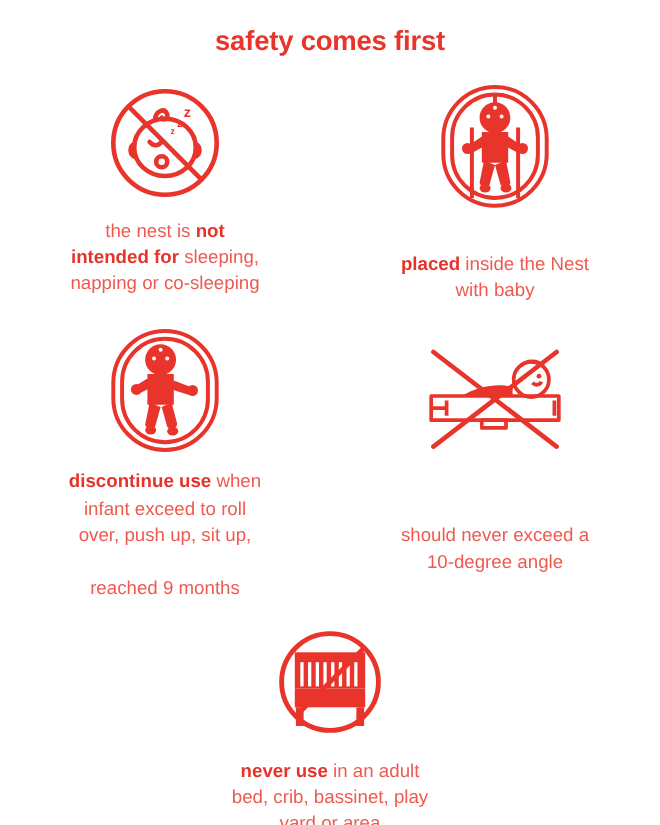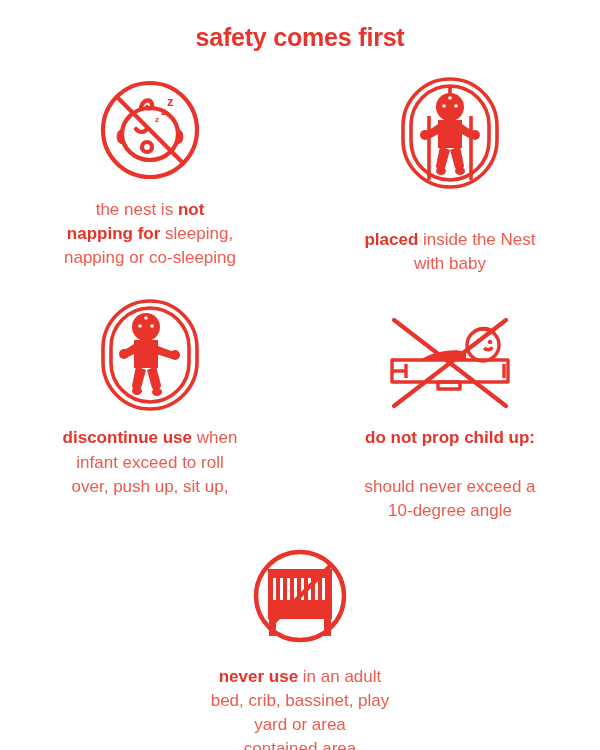--- a/index.html
+++ b/index.html
@@ -97,7 +97,7 @@
       </div>
       <div class="caption">
         <span>the nest is </span><b>not</b><br>
-        <b>napping for</b><span> sleeping,</span><br>
+        <b>intended for</b><span> sleeping,</span><br>
         <span>napping or co-sleeping</span>
       </div>
     </div>

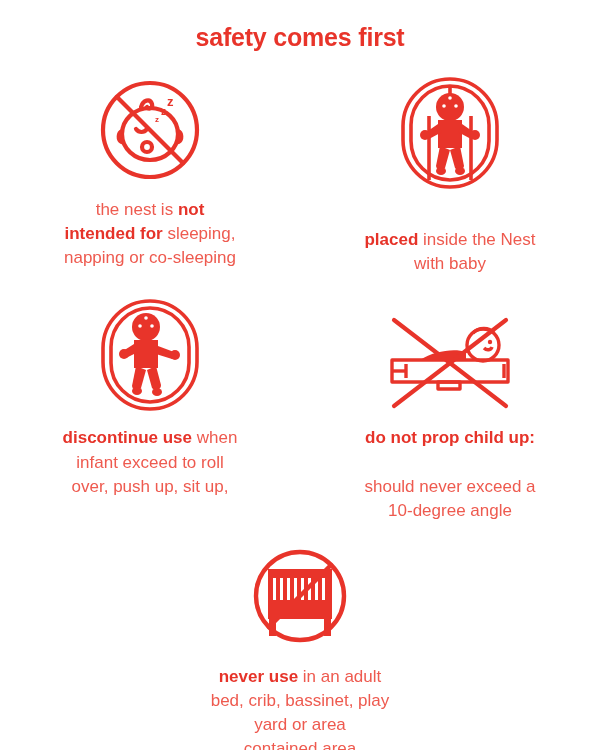--- a/index.html
+++ b/index.html
@@ -207,7 +207,7 @@
         </svg>
       </div>
       <div class="caption">
-        <b>do not prop child up:</b><br>
+        <br>
         <br>
         <span>should never exceed a</span><br>
         <span>10-degree angle</span>

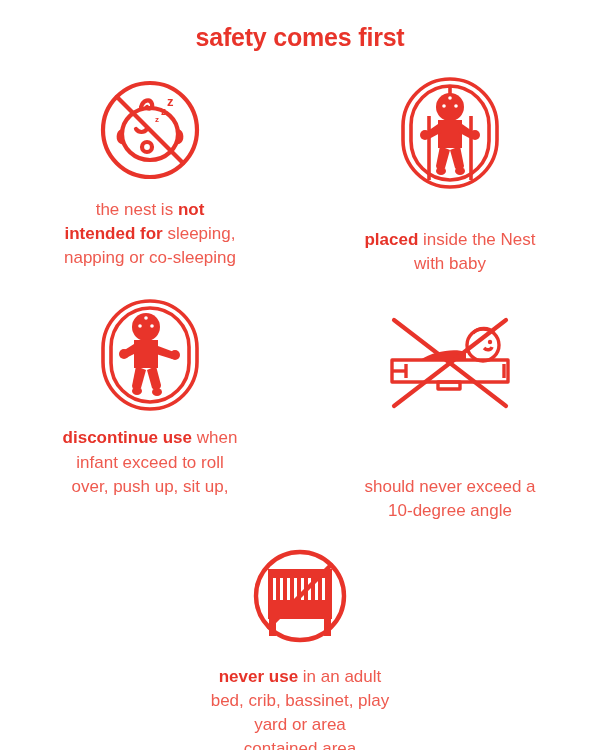--- a/index.html
+++ b/index.html
@@ -175,6 +175,7 @@
         <span>infant exceed to roll</span><br>
         <span>over, push up, sit up,</span><br>
         <br>
+        <span>reached 9 months</span>
       </div>
     </div>
 

